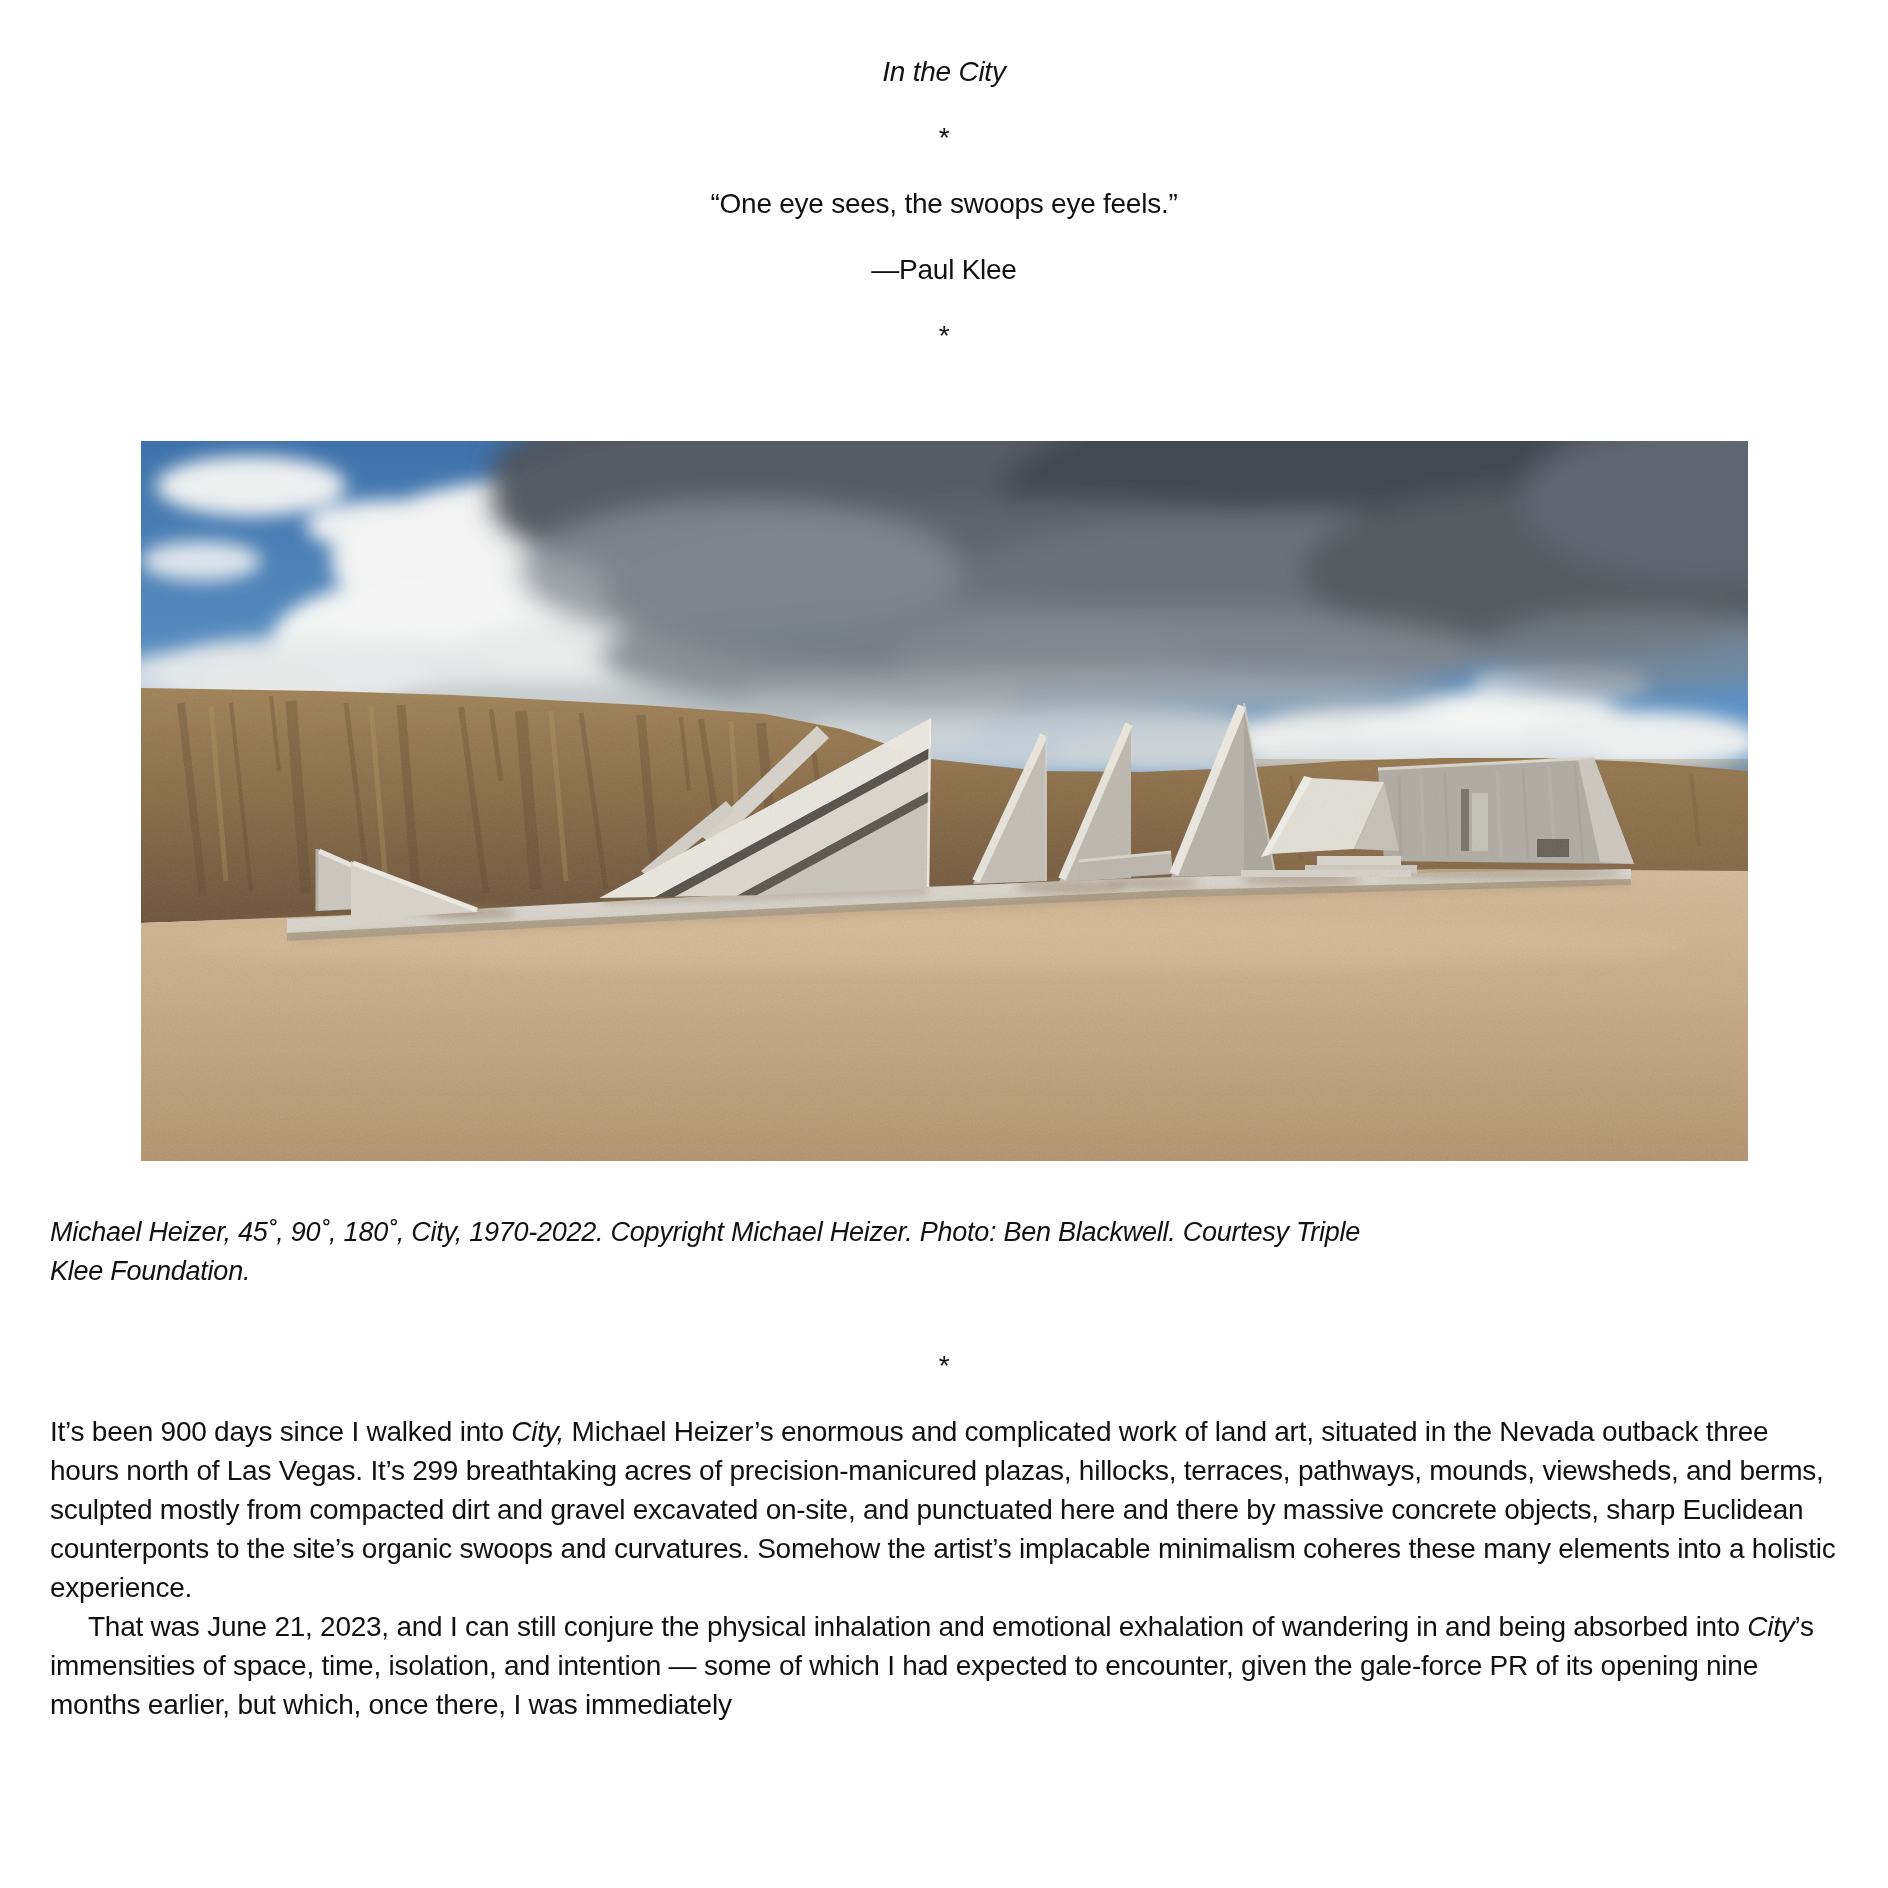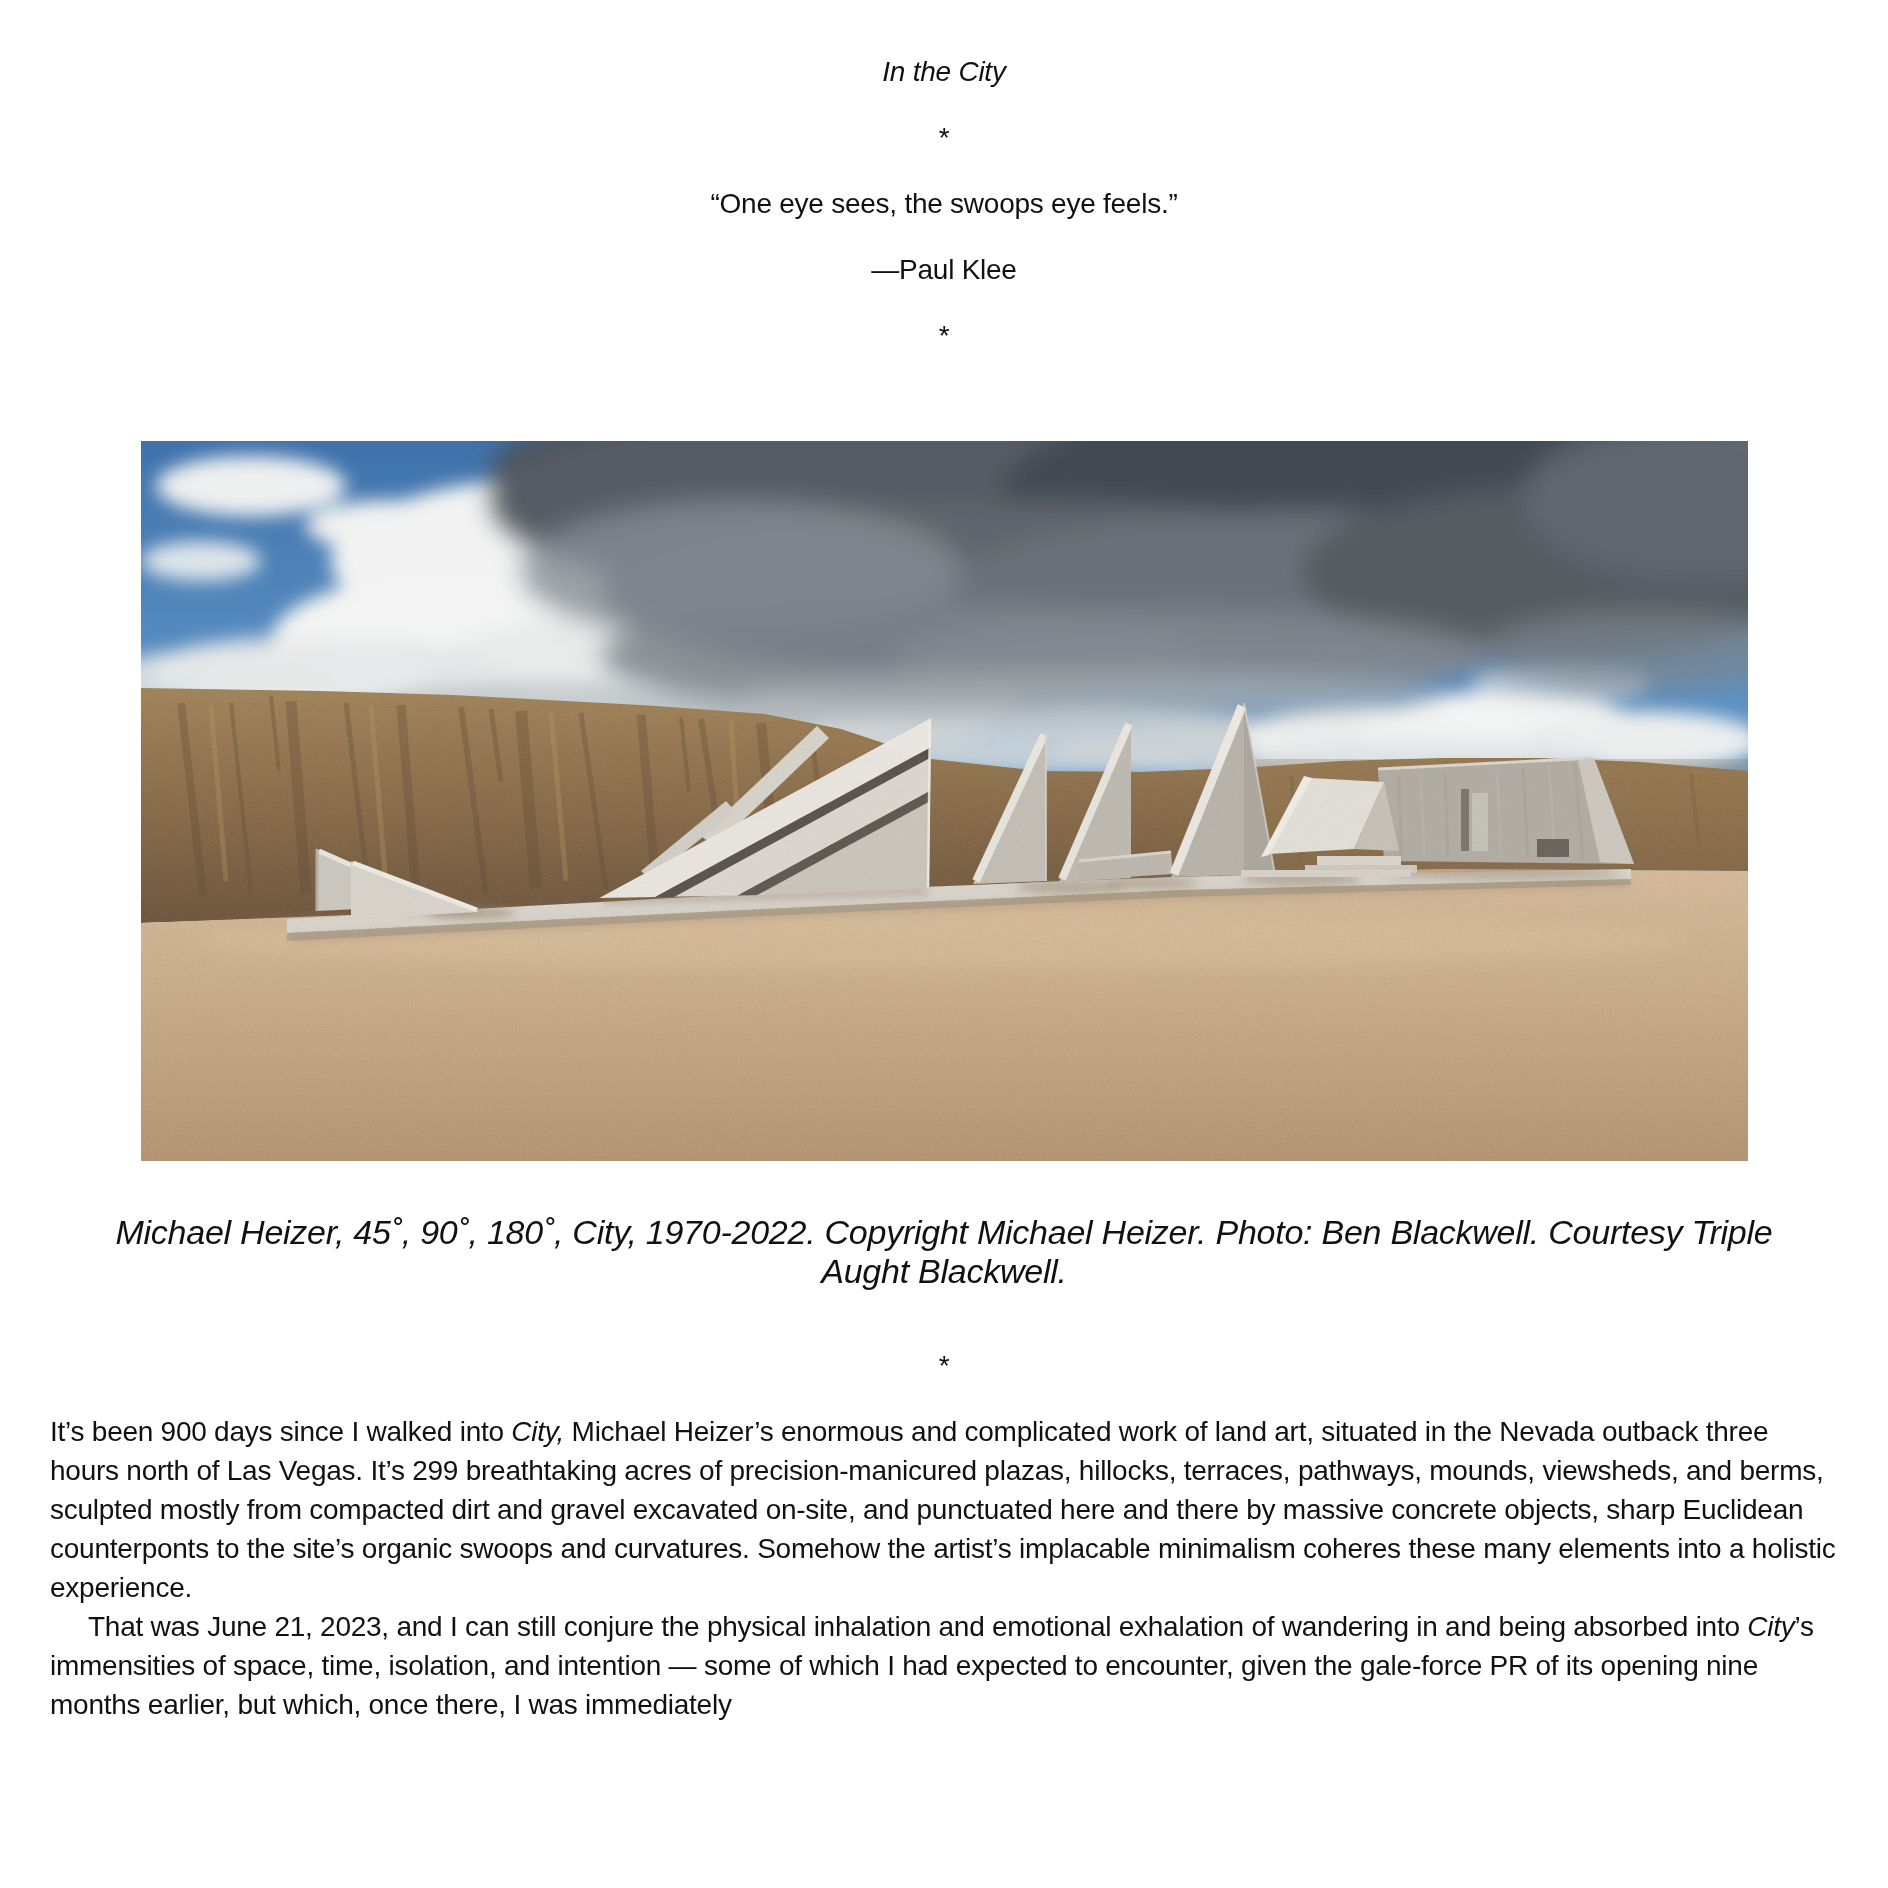--- a/index.html
+++ b/index.html
@@ -18,8 +18,8 @@
   figure { margin: 86px 0 0 0; padding: 0; }
   .photo { width: 1607px; height: 720px; margin: 0 auto; }
   .photo svg { display: block; width: 1607px; height: 720px; }
-  figcaption { margin-top: 52px; font-style: italic; text-align: center;
-               font-size: 34px; line-height: 39px; }
+  figcaption { margin-top: 52px; font-style: italic; 
+               font-size: 27px; line-height: 39px; }
   .body-text p { margin: 0; text-align: left; }
   .body-text p.indented { text-indent: 38px; }
   .body-text i, figcaption i { font-style: italic; }

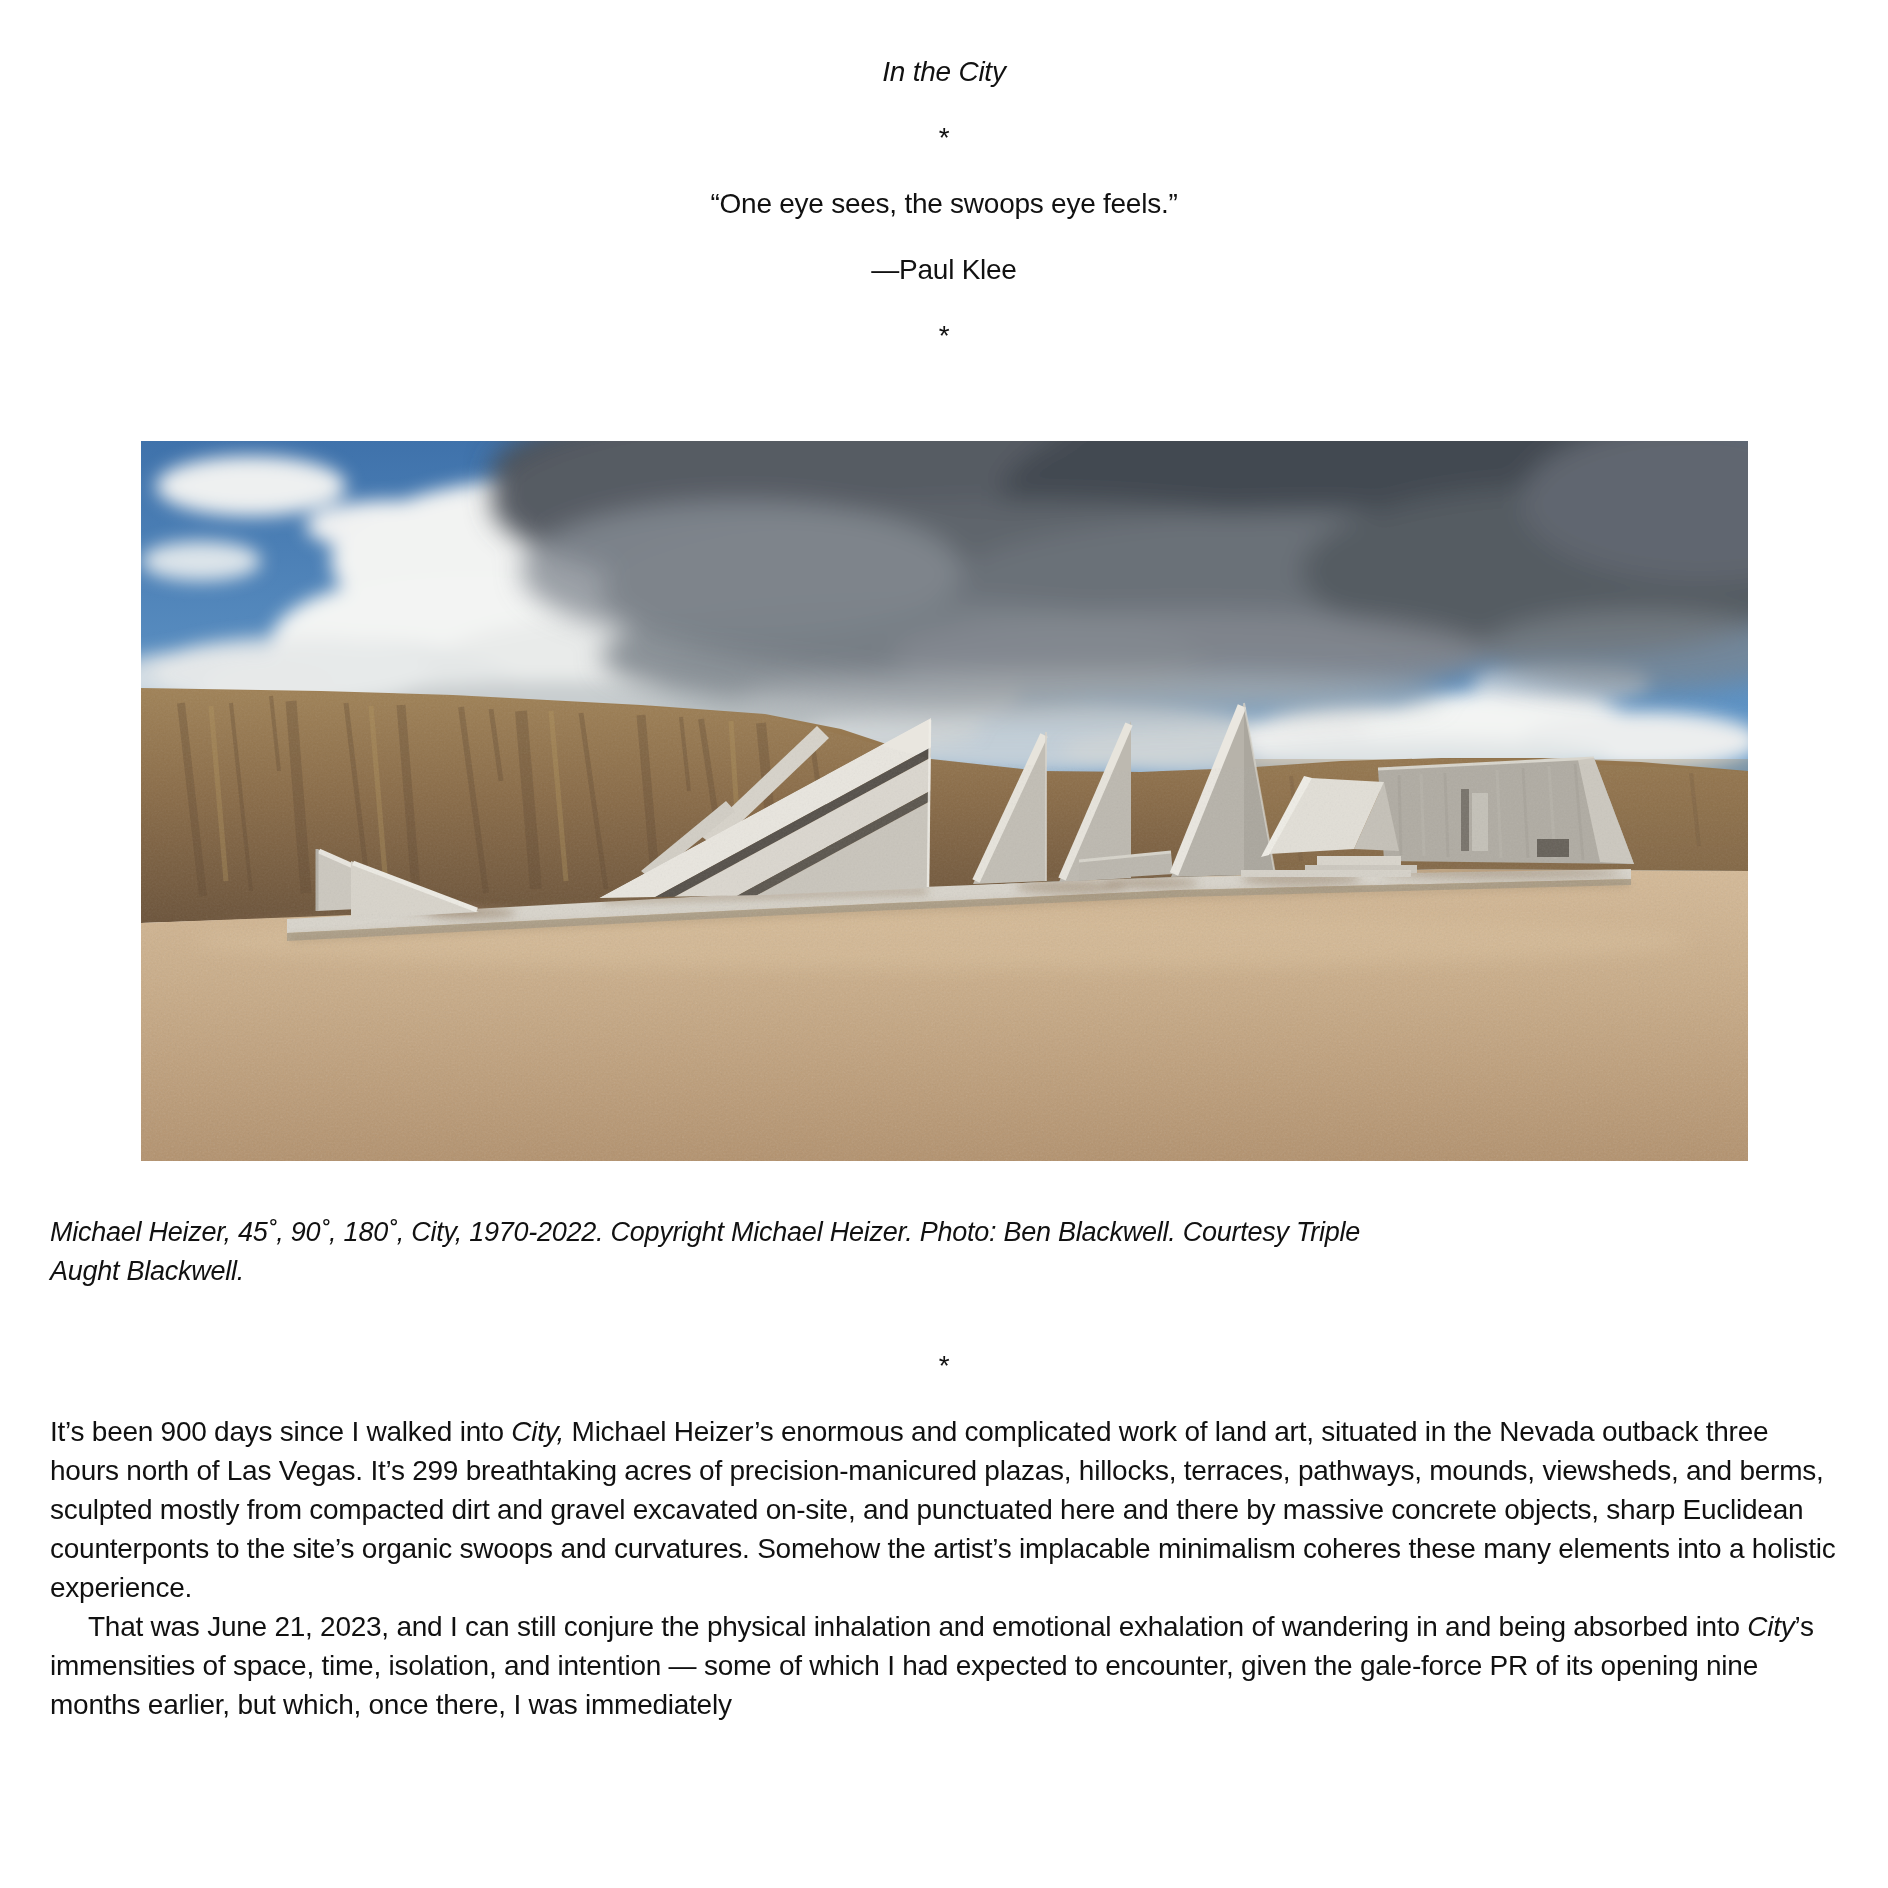--- a/index.html
+++ b/index.html
@@ -245,7 +245,7 @@
     </div>
     <figcaption>
       <div>Michael Heizer, 45˚, 90˚, 180˚, City, 1970-2022. Copyright Michael Heizer. Photo: Ben Blackwell. Courtesy Triple</div>
-      <div>Aught Blackwell.</div>
+      <div>Klee Foundation.</div>
     </figcaption>
   </figure>
 

